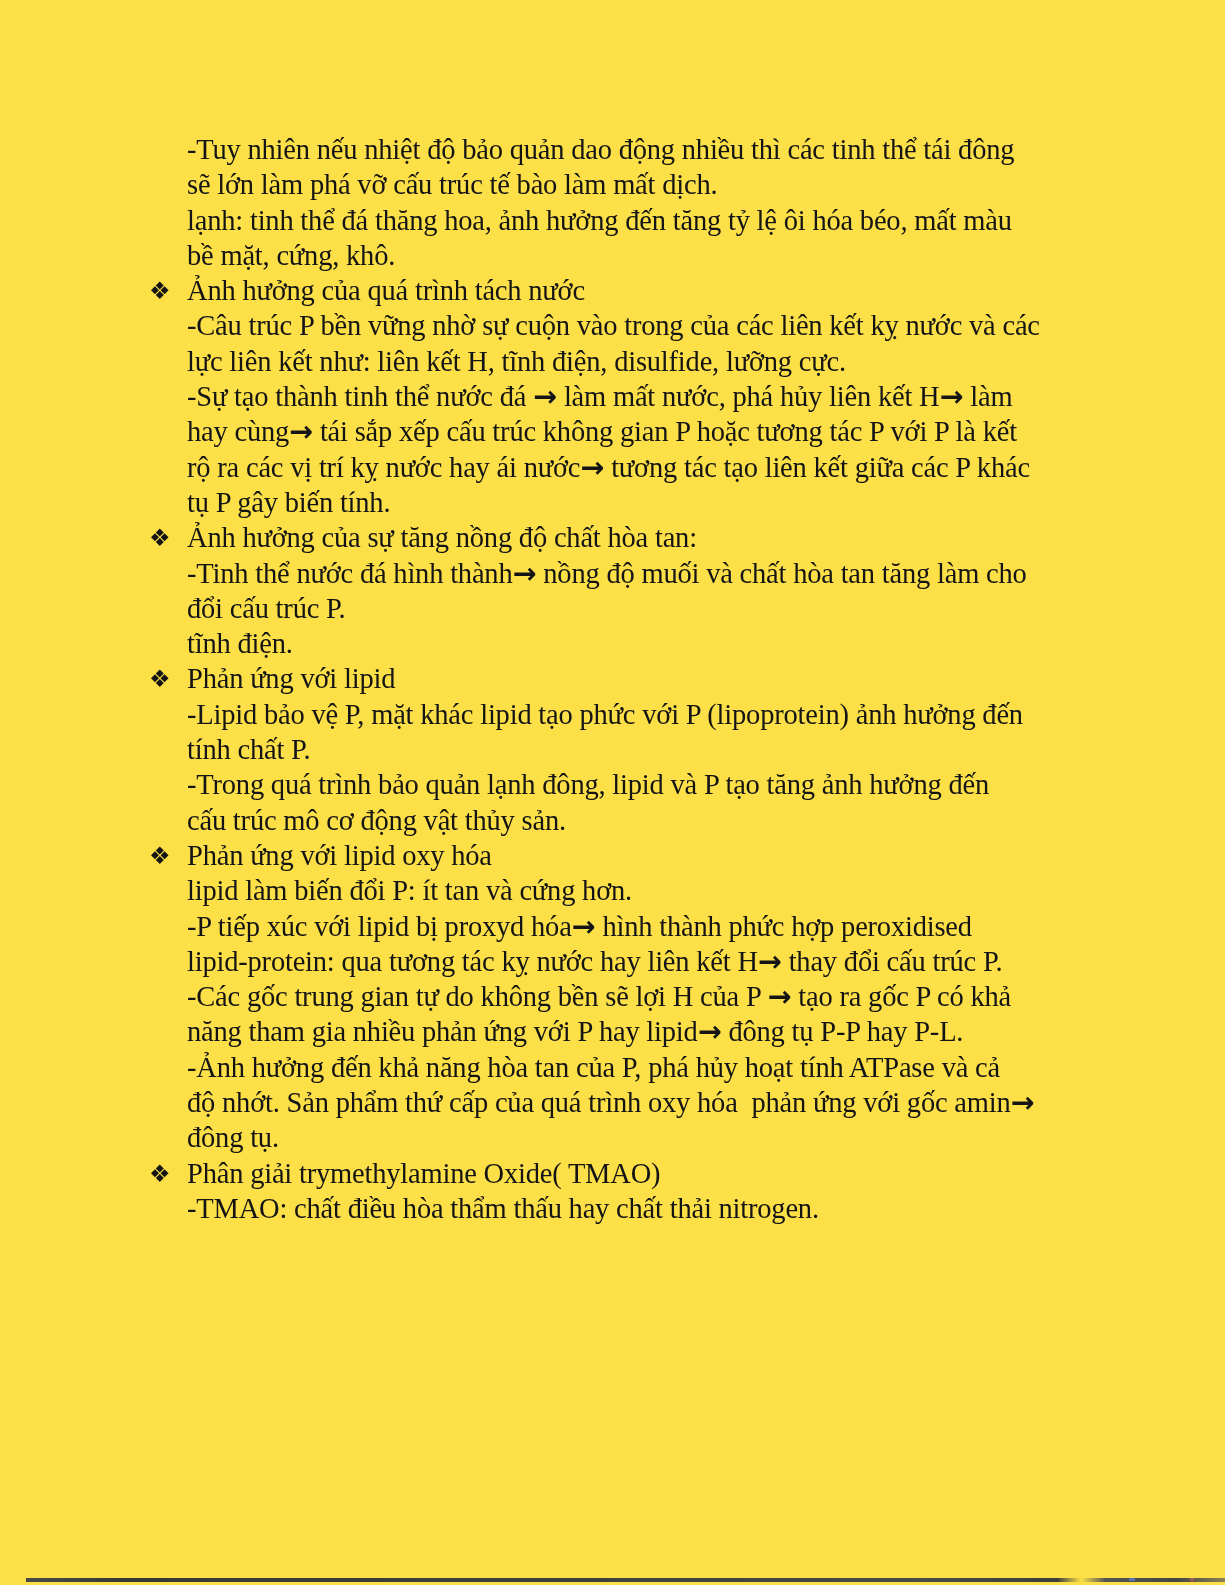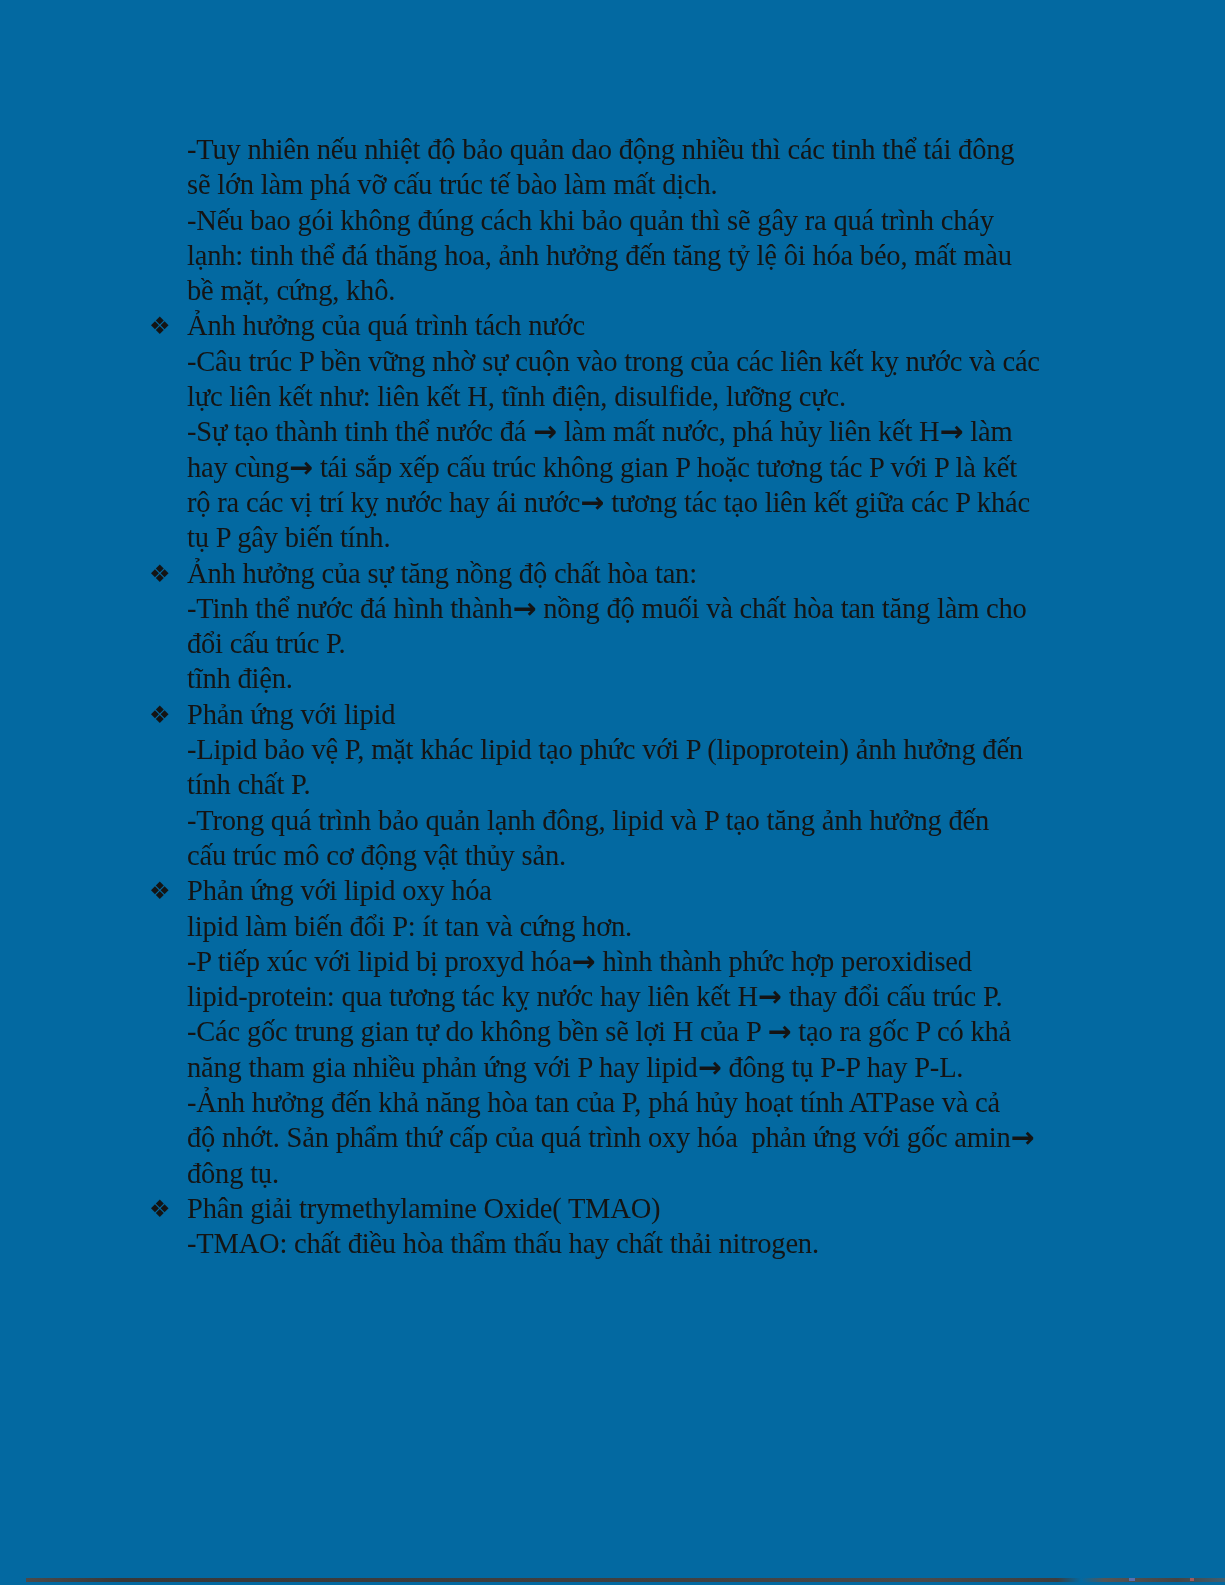--- a/index.html
+++ b/index.html
@@ -11,7 +11,7 @@
     position: relative;
     width: 1225px;
     height: 1585px;
-    background: #0369a1;
+    background: #fde047;
     overflow: hidden;
     font-family: "Liberation Serif", serif;
     color: #141414;

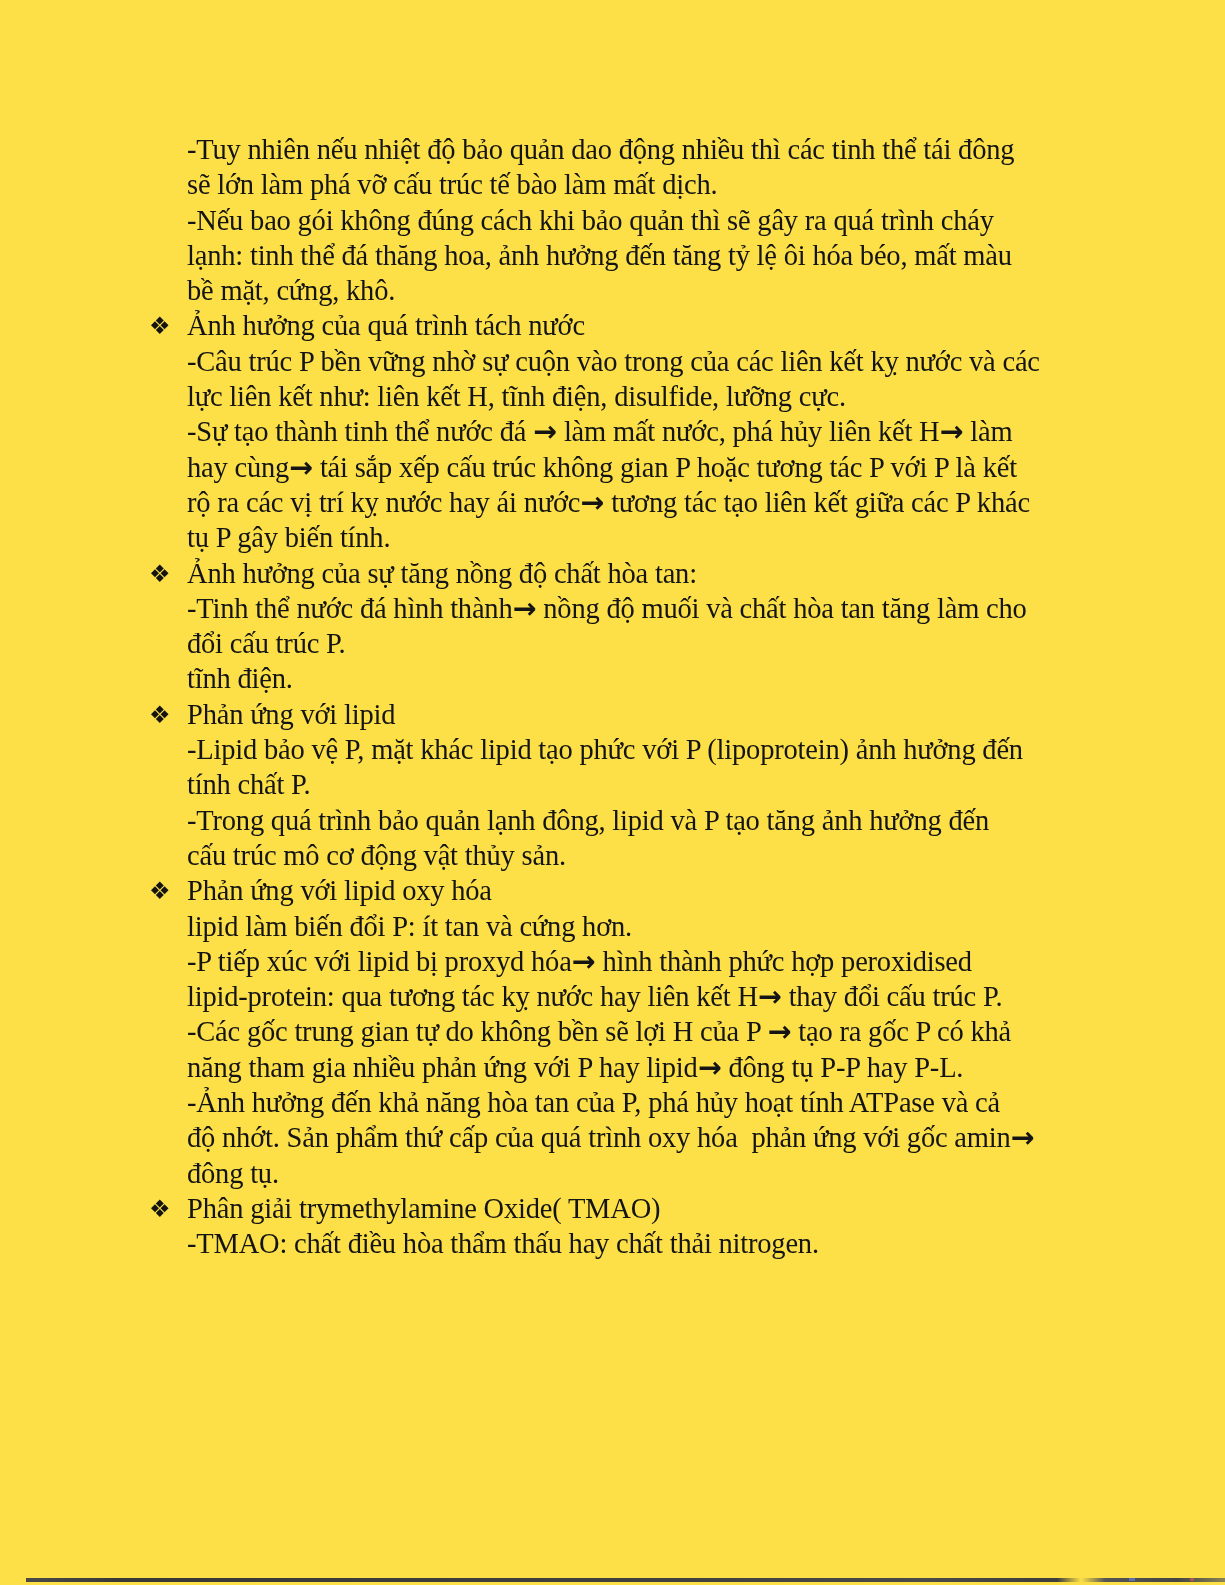--- a/index.html
+++ b/index.html
@@ -70,7 +70,6 @@
   <div class="content" id="doc-lines">
       <div class="line">-Tuy nhiên nếu nhiệt độ bảo quản dao động nhiều thì các tinh thể tái đông</div>
       <div class="line">sẽ lớn làm phá vỡ cấu trúc tế bào làm mất dịch.</div>
-      <div class="line">-Nếu bao gói không đúng cách khi bảo quản thì sẽ gây ra quá trình cháy</div>
       <div class="line">lạnh: tinh thể đá thăng hoa, ảnh hưởng đến tăng tỷ lệ ôi hóa béo, mất màu</div>
       <div class="line">bề mặt, cứng, khô.</div>
       <div class="line"><span class="bullet-marker">❖</span>Ảnh hưởng của quá trình tách nước</div>

